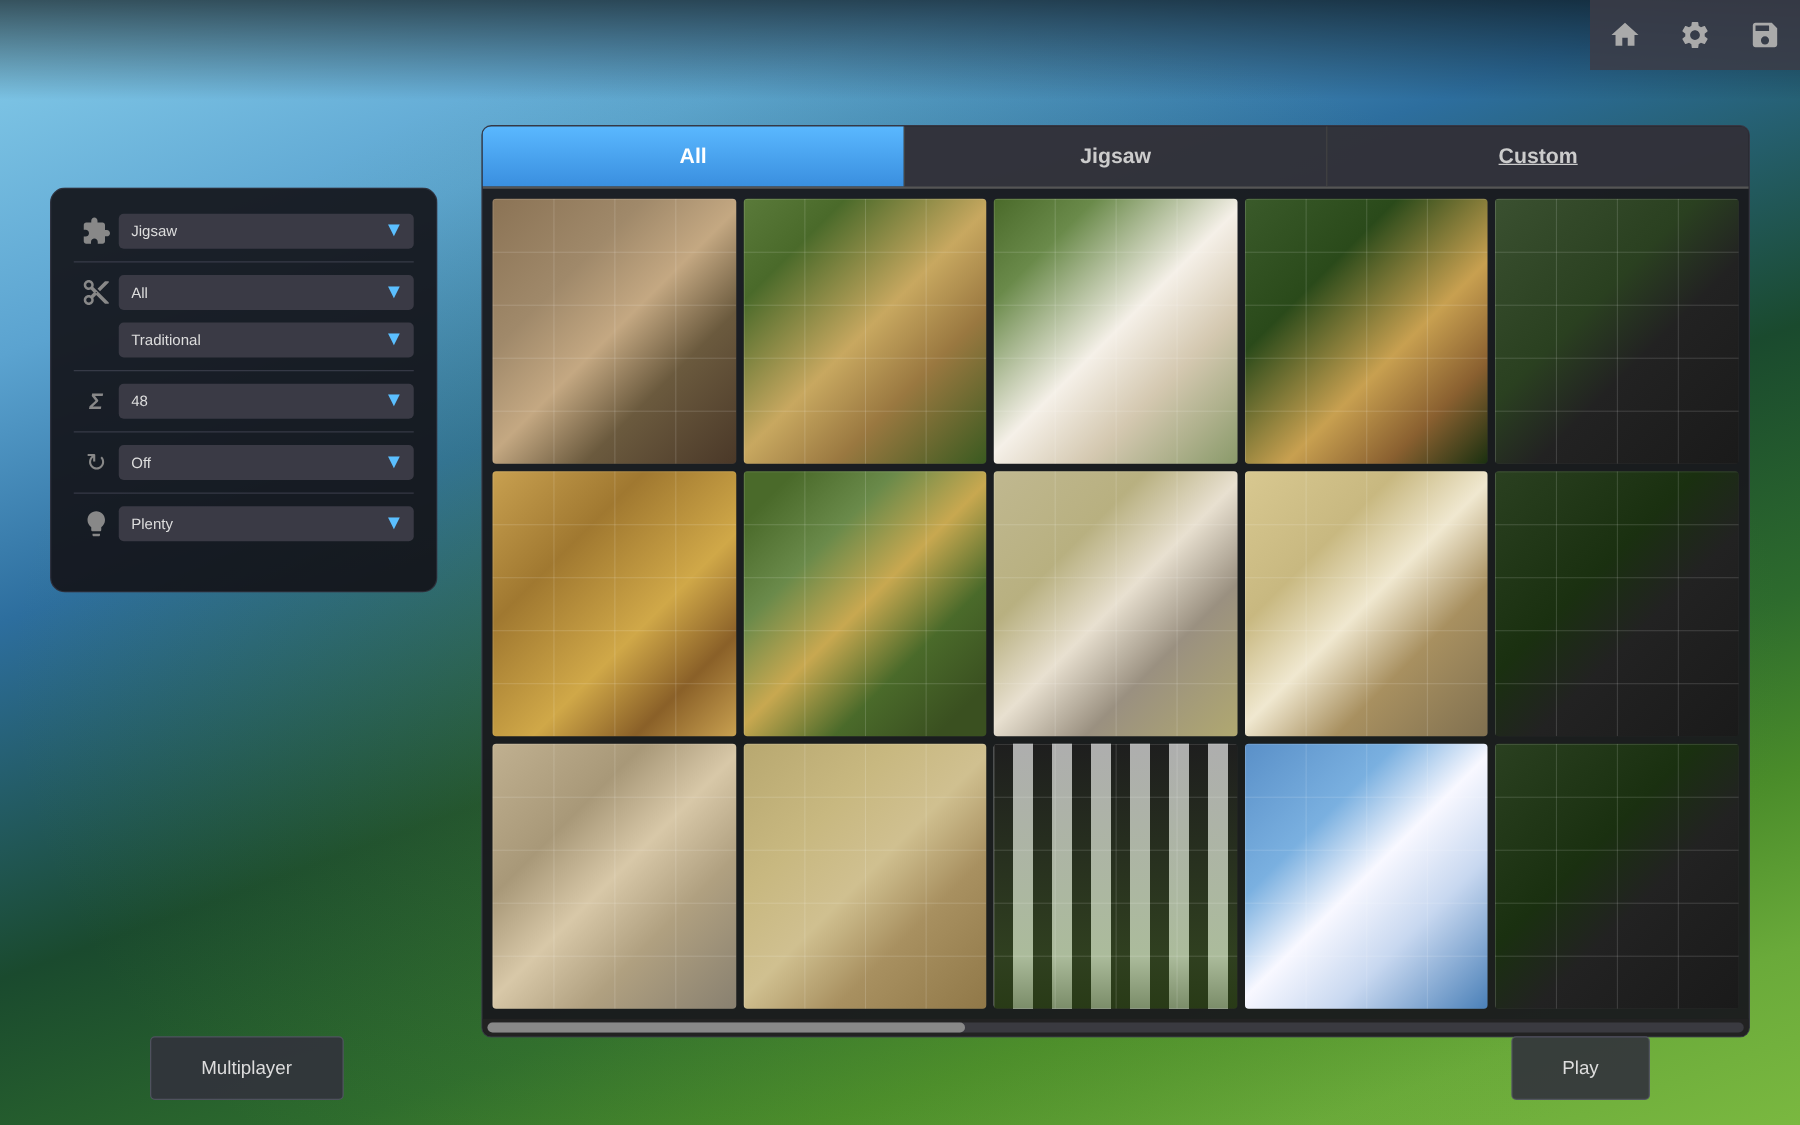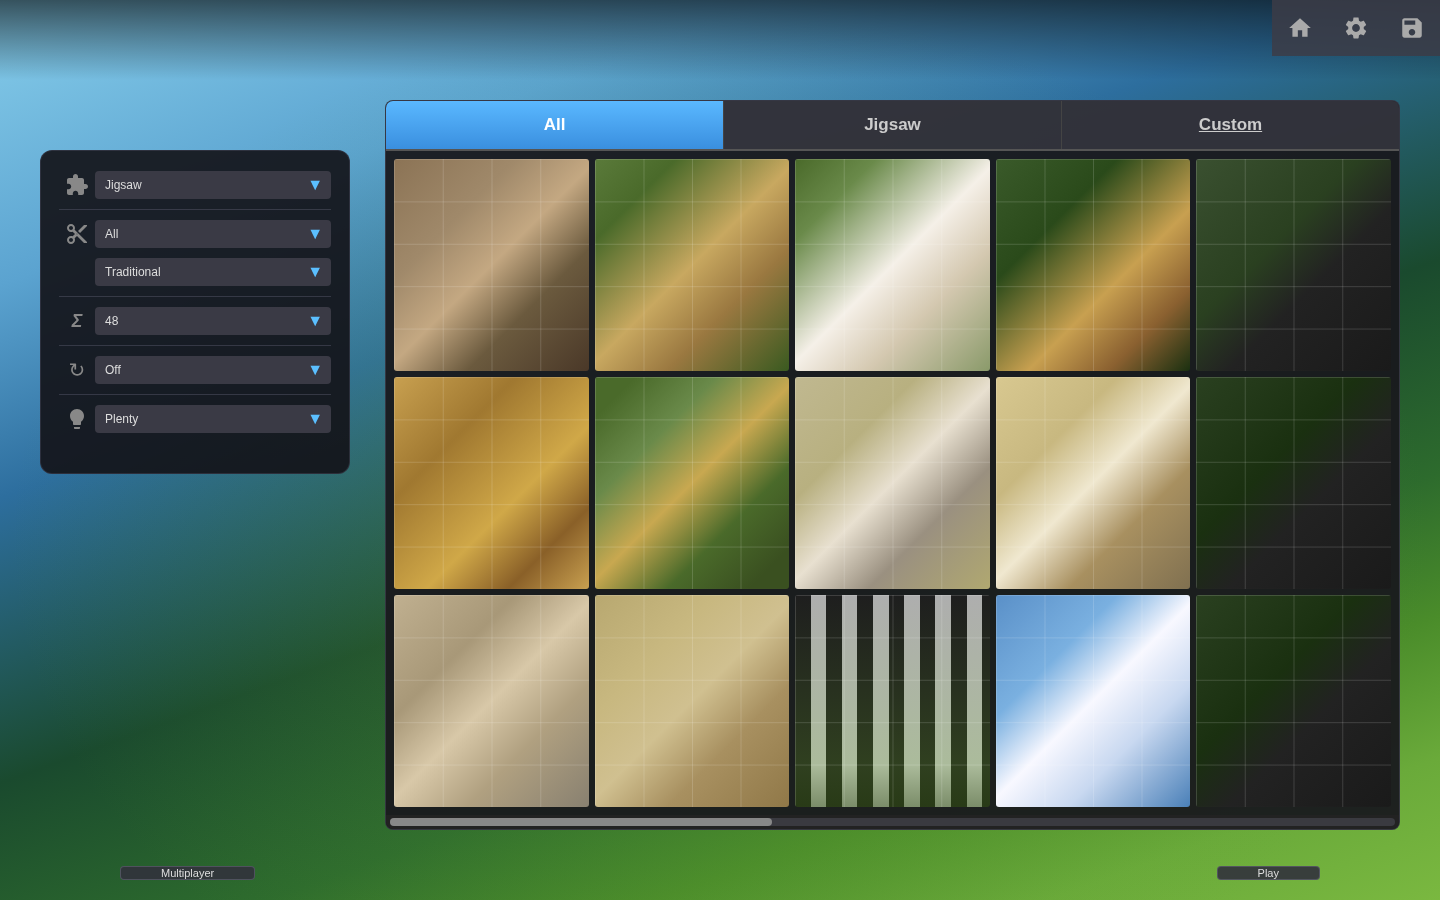--- a/index.html
+++ b/index.html
@@ -128,8 +128,8 @@
       border: 1px solid rgba(100,100,120,0.6);
       border-radius: 4px;
       color: #ddd;
-      font-size: 11px;
-      padding: 0 40px;
+      font-size: 15px;
+      padding: 16px 40px;
       cursor: pointer;
     }
 

